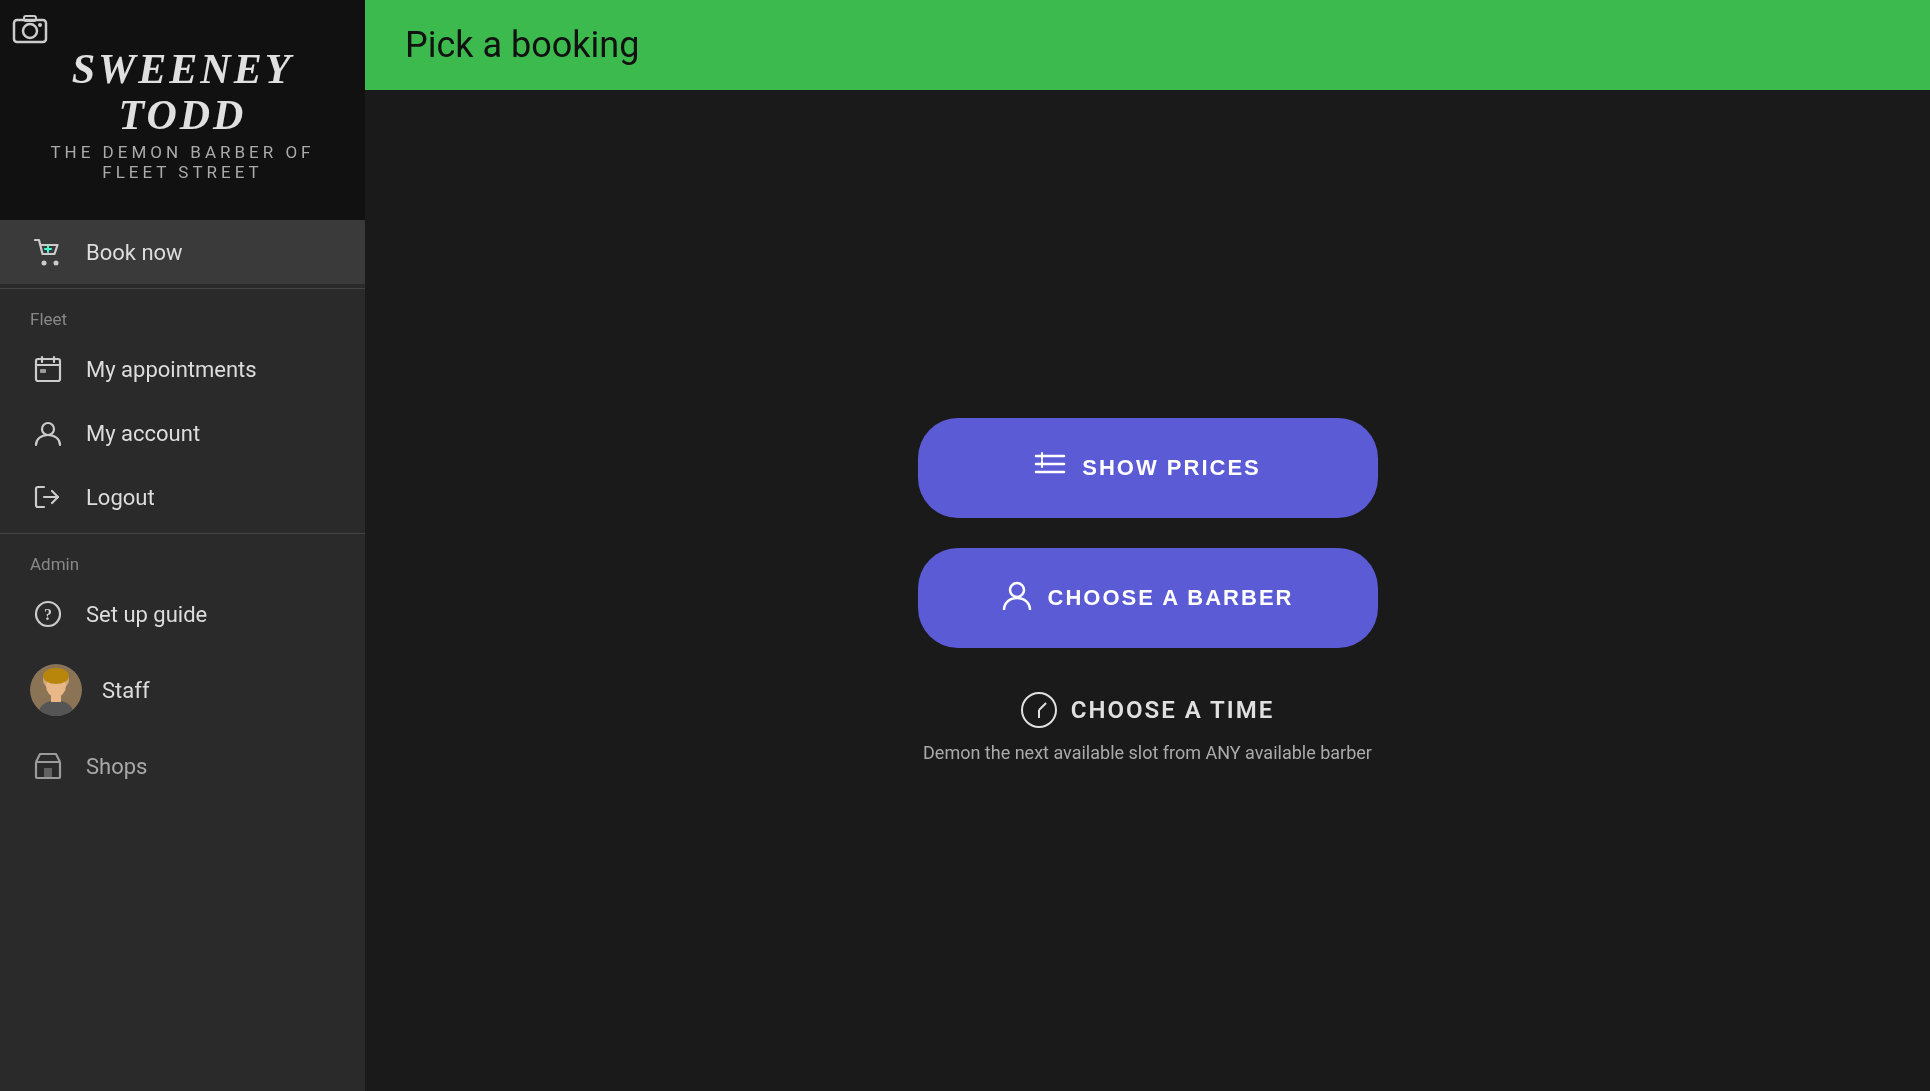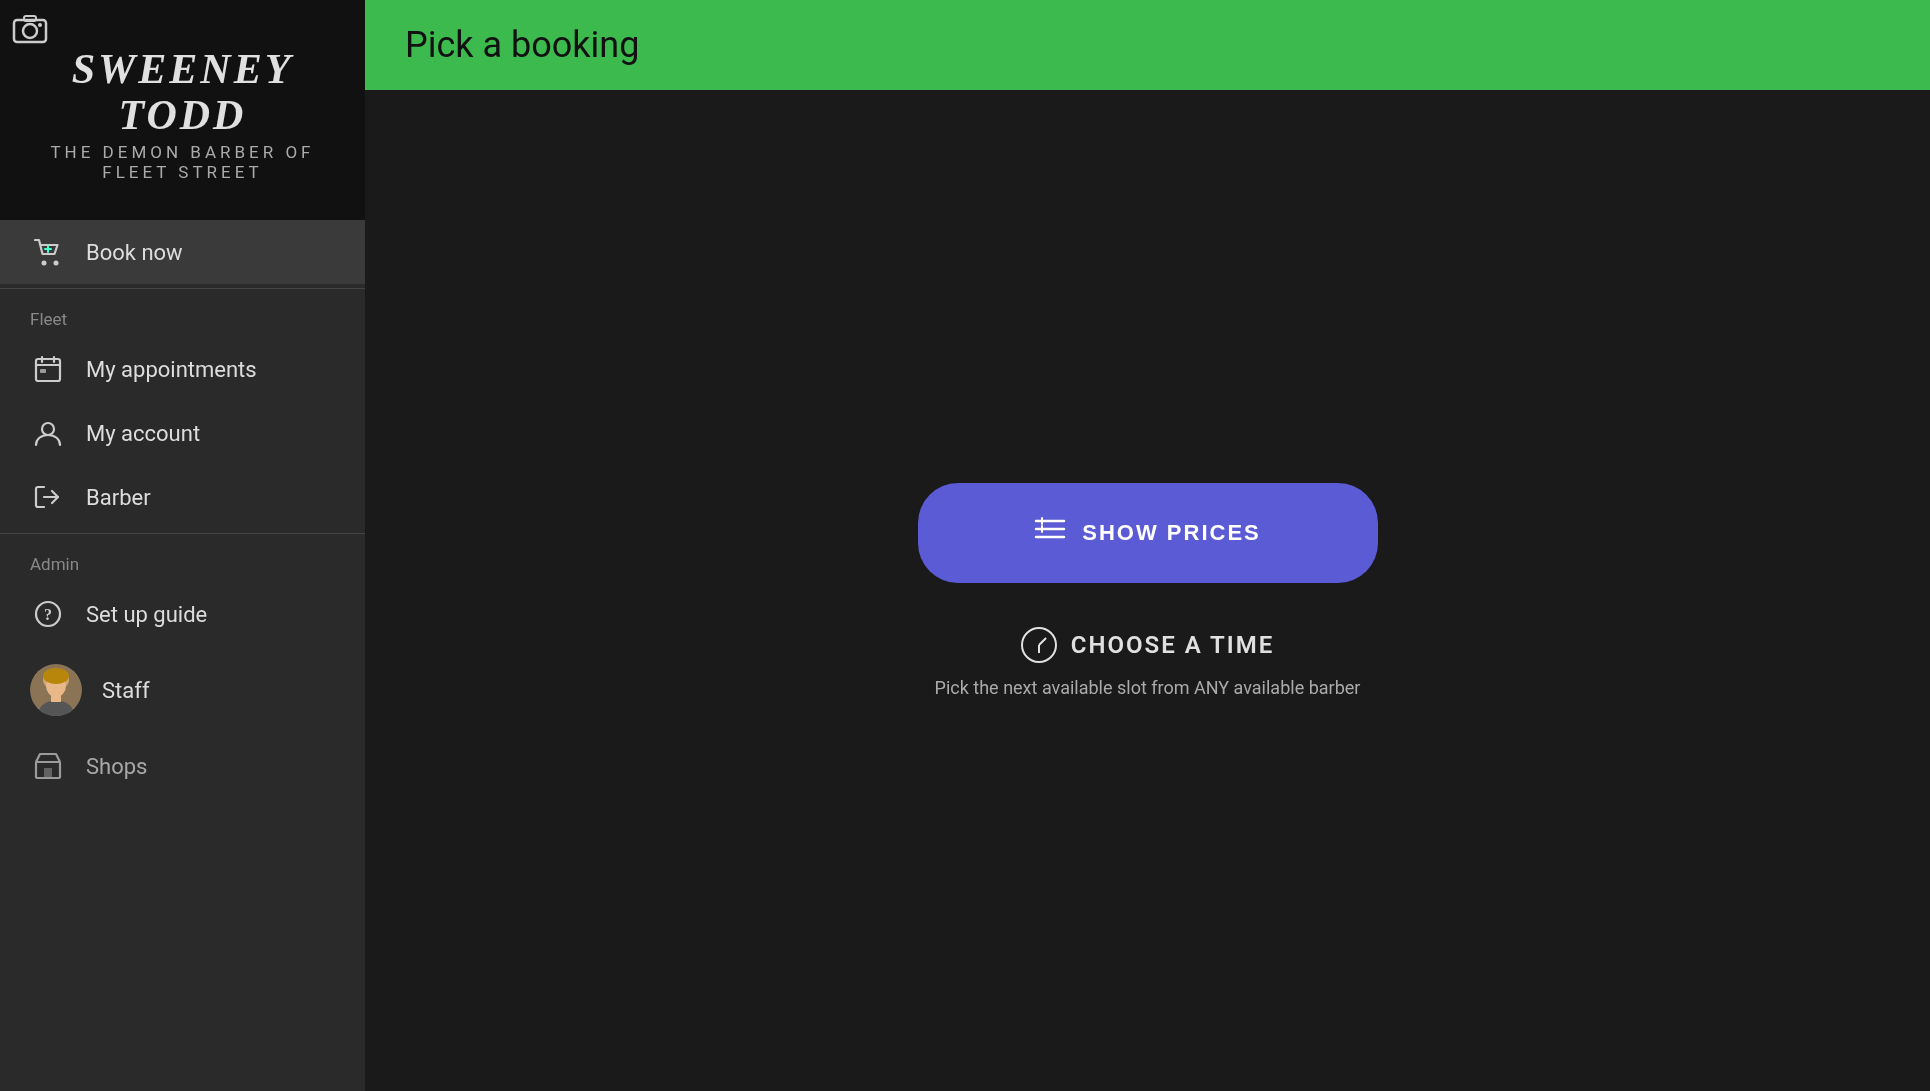--- a/index.html
+++ b/index.html
@@ -309,7 +309,7 @@
           <path d="M10 4H4a2 2 0 00-2 2v16a2 2 0 002 2h6" stroke="#ccc" stroke-width="2.2" stroke-linecap="round" fill="none"></path>
         </svg>
       </span>
-      <span class="nav-label">Barber</span>
+      <span class="nav-label">Logout</span>
     </div>
 
     <div class="nav-divider"></div>

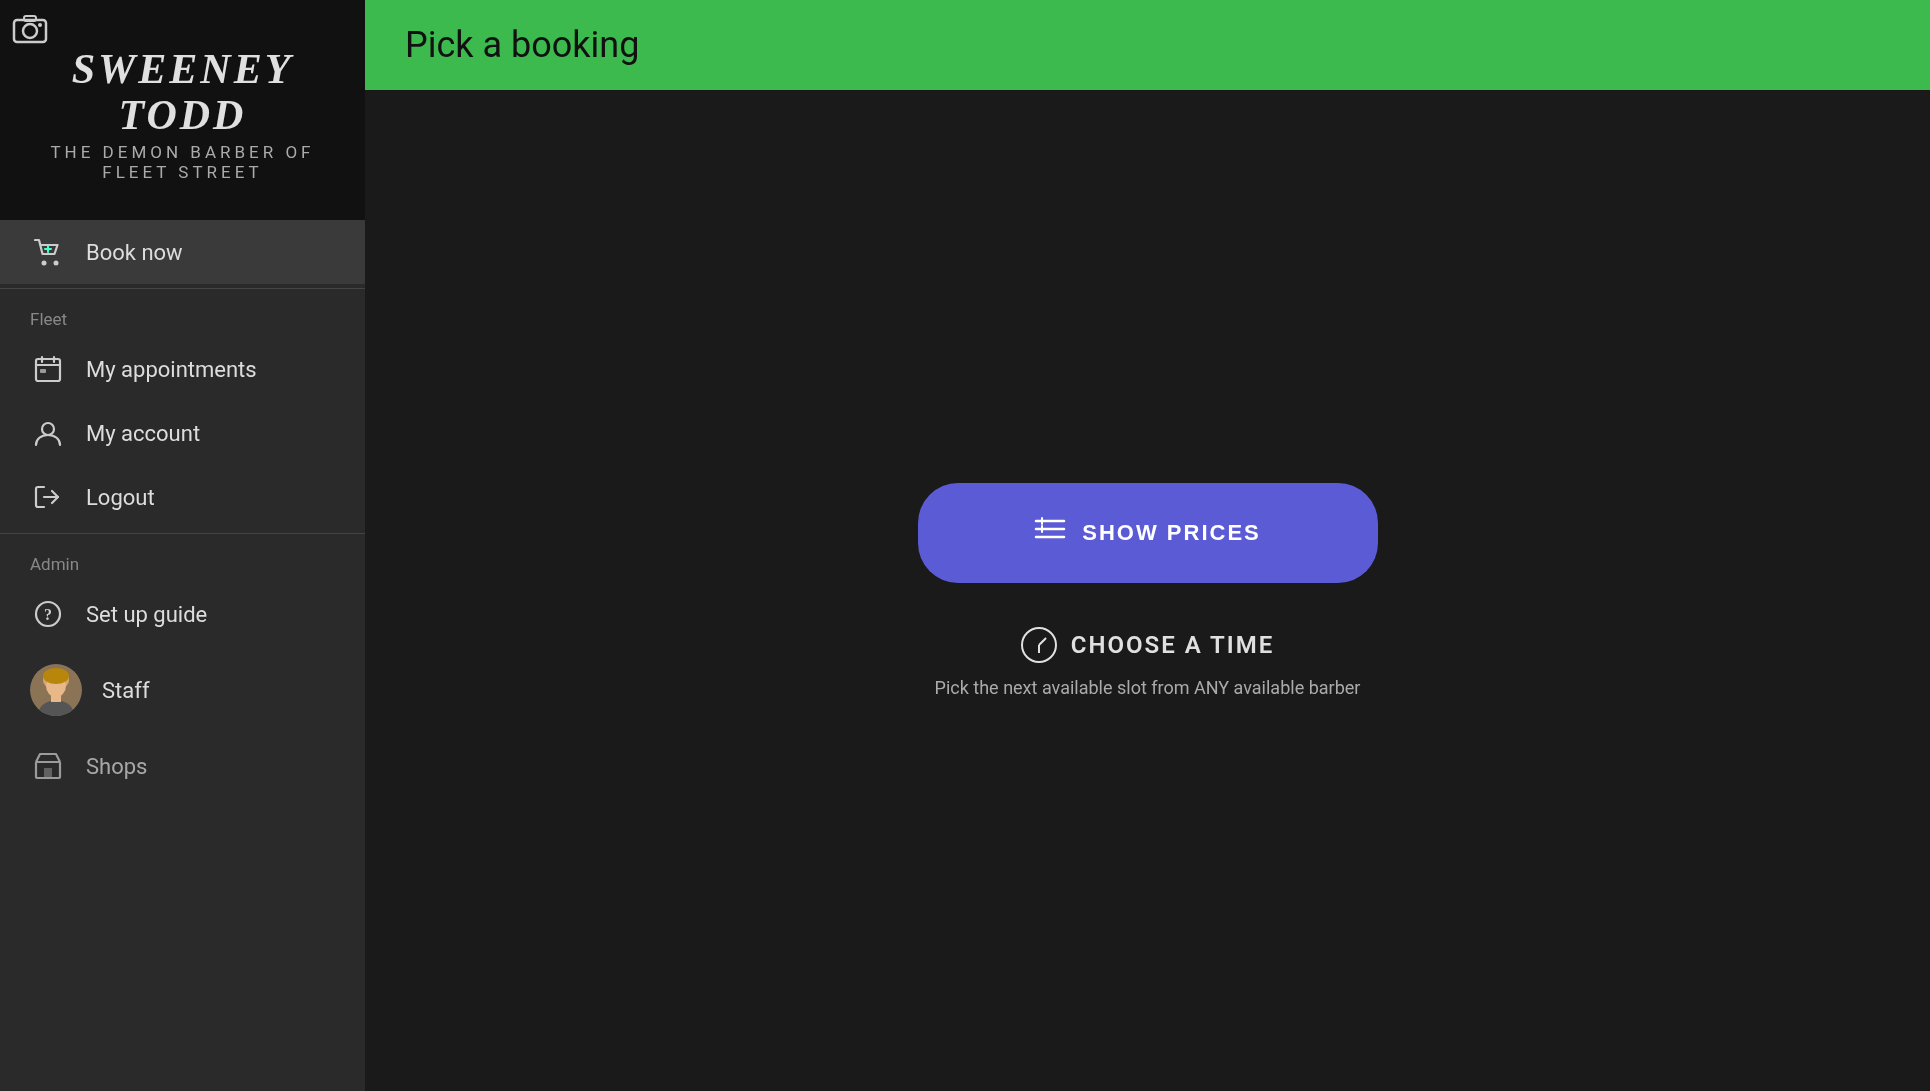--- a/index.html
+++ b/index.html
@@ -379,6 +379,15 @@
       <span>SHOW PRICES</span>
     </button>
 
+    <button class="action-button">
+      <span class="btn-icon">
+        <svg width="30" height="30" viewBox="0 0 30 30" fill="none">
+          <circle cx="15" cy="10" r="7" stroke="white" stroke-width="2.5" fill="none"></circle>
+          <path d="M2 30c0-7 5.5-12 13-12s13 5 13 12" stroke="white" stroke-width="2.5" stroke-linecap="round" fill="none"></path>
+        </svg>
+      </span>
+      <span>CHOOSE A BARBER</span>
+    </button>
 
     <div class="choose-time-section">
       <div class="choose-time-row">

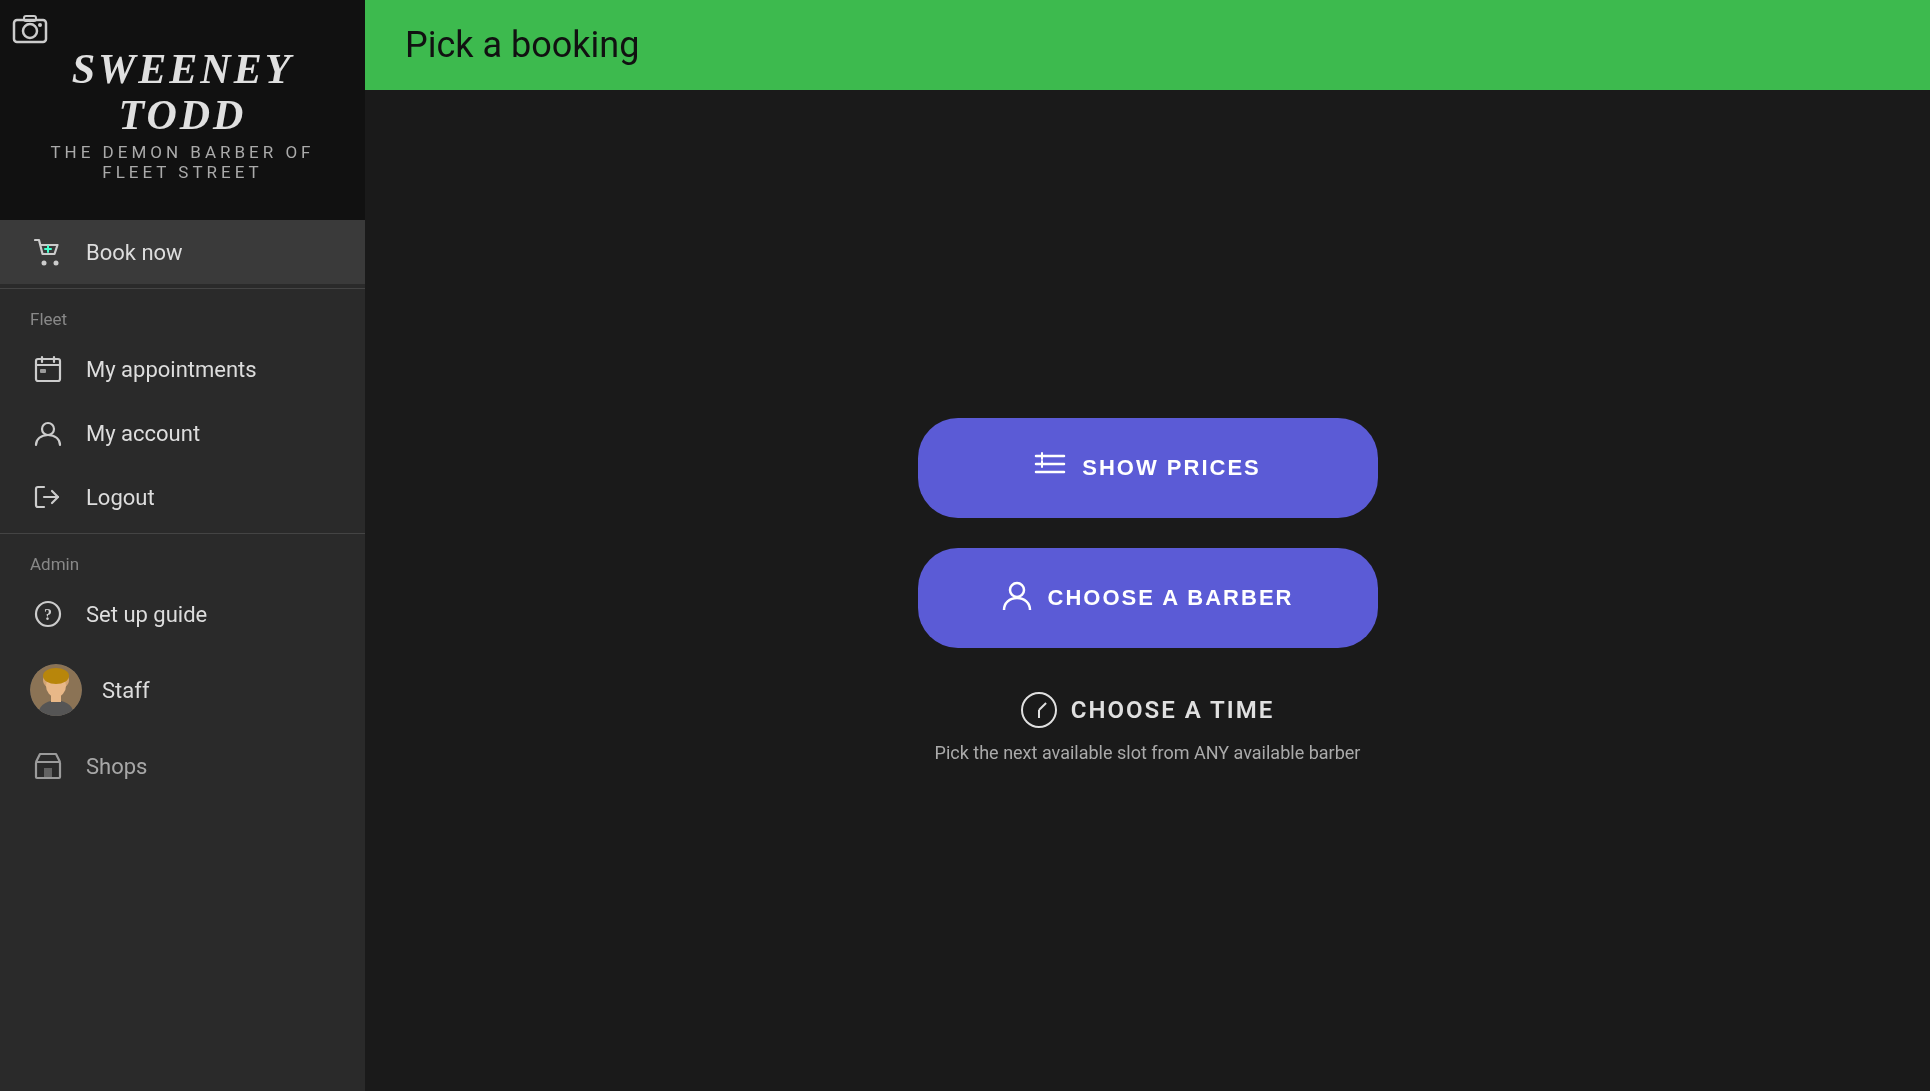--- a/index.html
+++ b/index.html
@@ -394,7 +394,7 @@
         <div class="clock-icon"></div>
         <span class="choose-time-label">CHOOSE A TIME</span>
       </div>
-      <span class="choose-time-subtitle">Pick the next available slot from ANY available barber</span>
+      <span class="choose-time-subtitle">Demon the next available slot from ANY available barber</span>
     </div>
   </div>
 </div>

